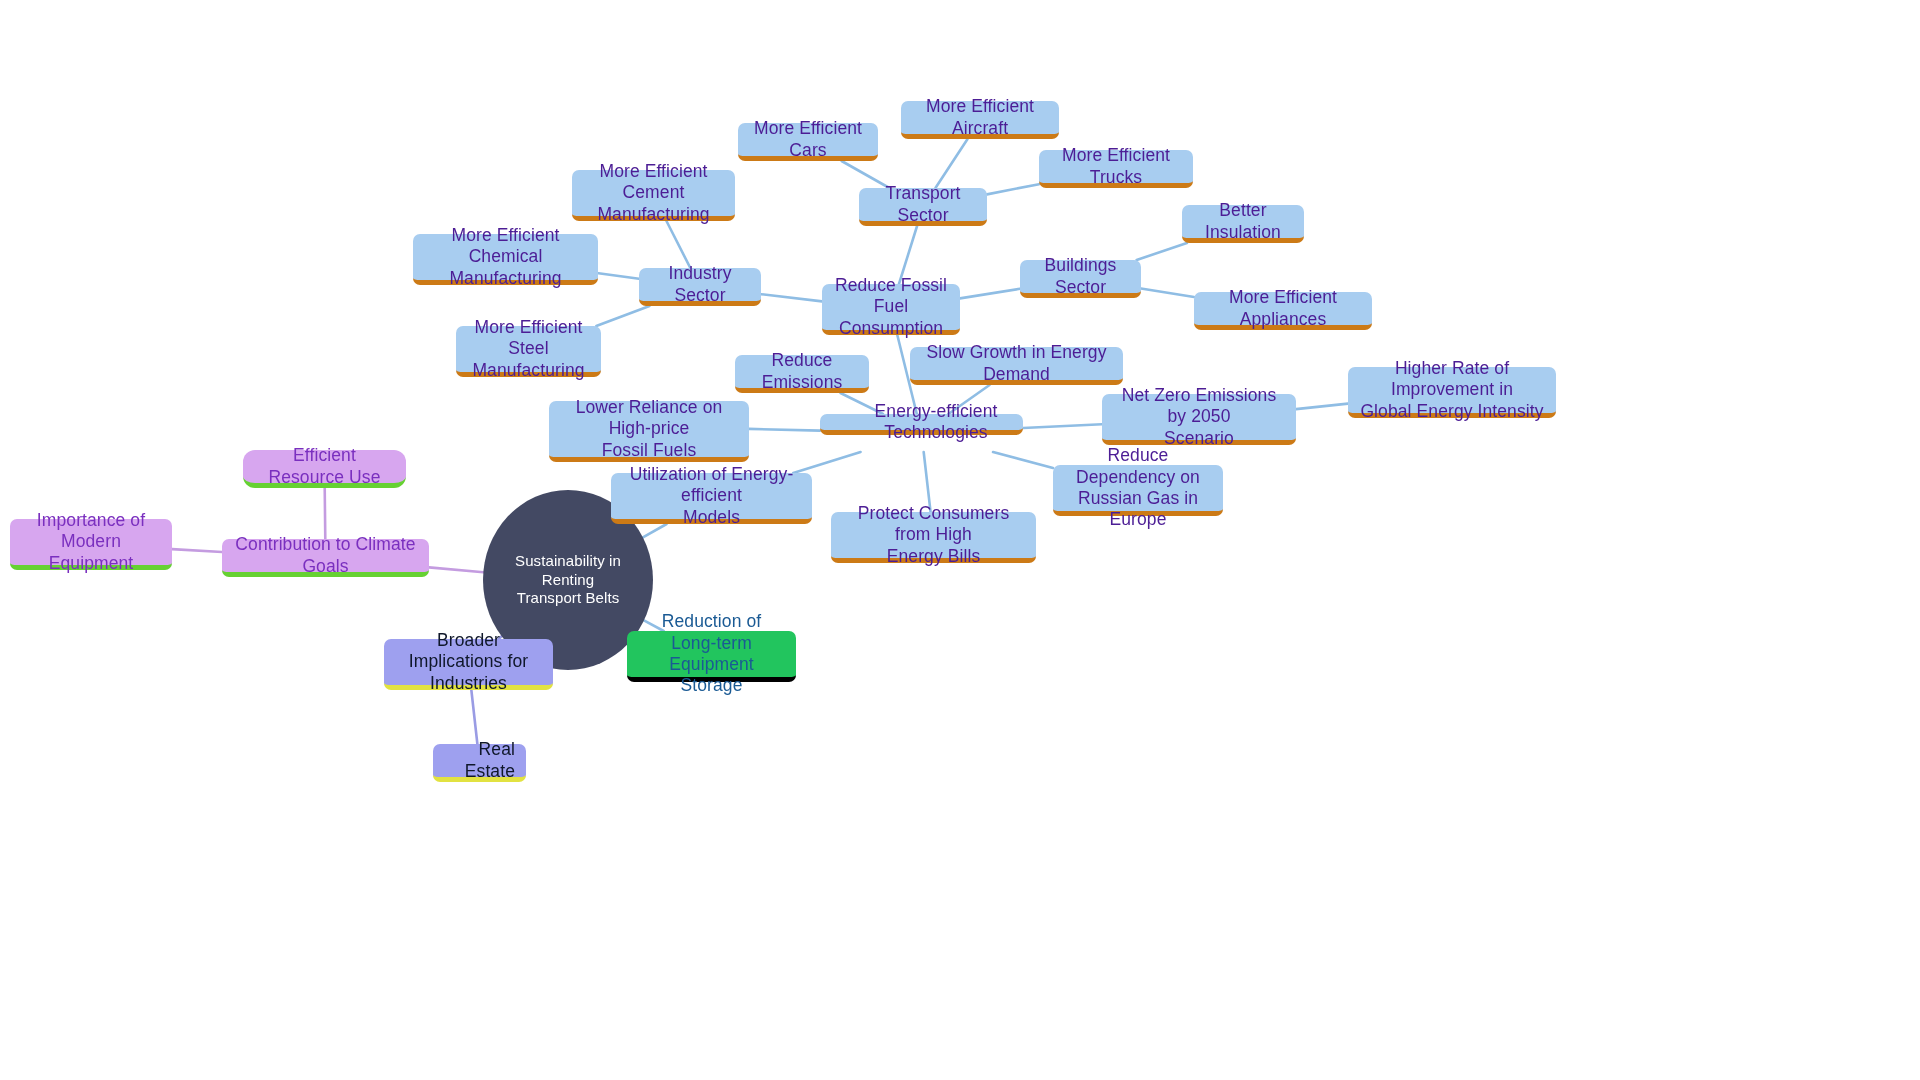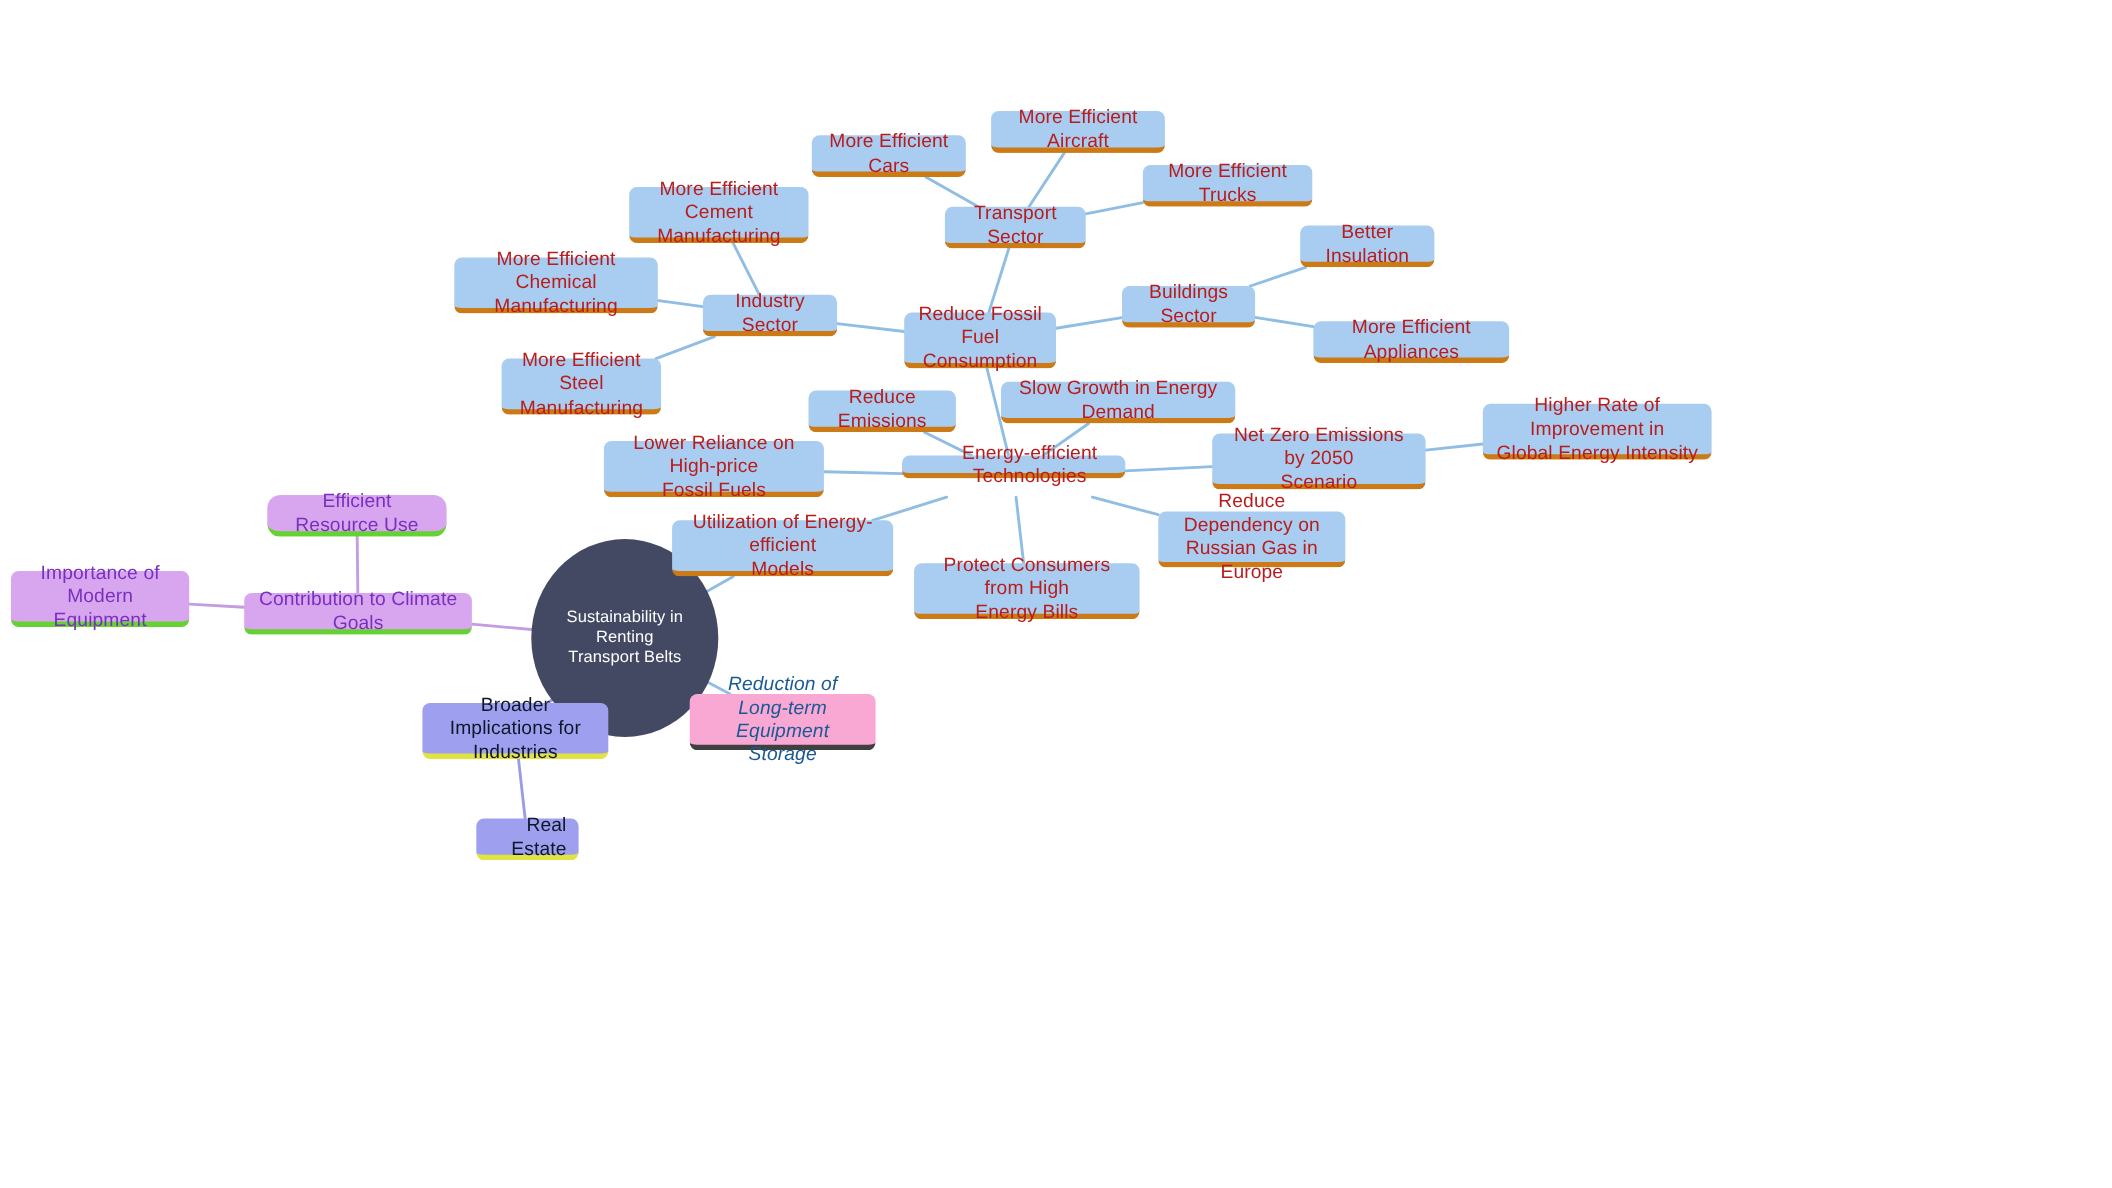--- a/index.html
+++ b/index.html
@@ -42,7 +42,7 @@
   }
   .node.blue {
     background: #a8cdf0;
-    color: #b91c1c;
+    color: #4c1d95;
     border-bottom: 5px solid #cc7a16;
     font-size: 17.5px;
   }

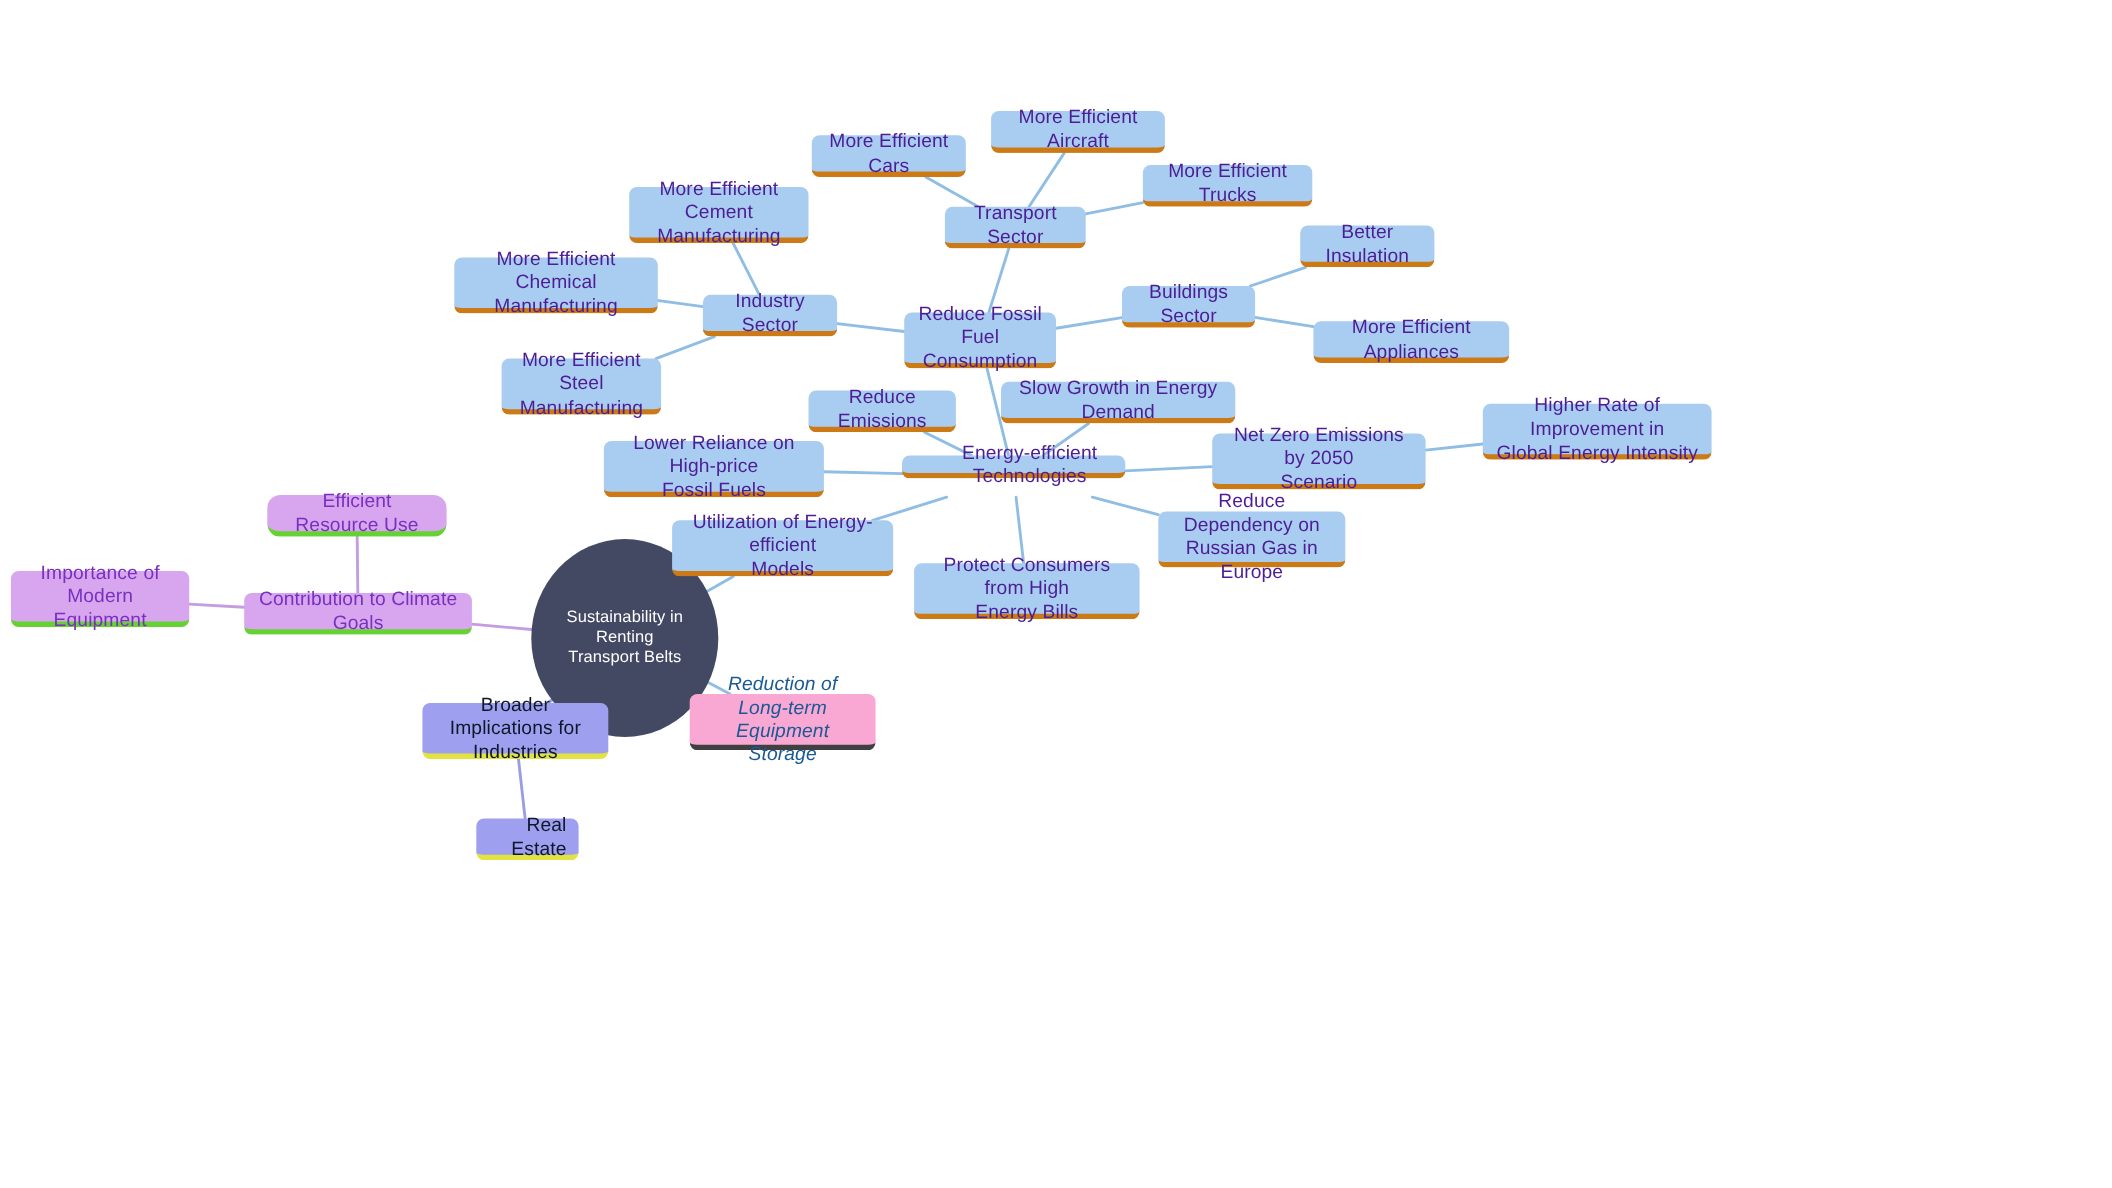--- a/index.html
+++ b/index.html
@@ -131,7 +131,7 @@
 Global Energy Intensity</span></div>
     <div class="node blue" style="left: 1102px; top: 394px; width: 194px; height: 51px;"><span>Net Zero Emissions by 2050
 Scenario</span></div>
-    <div class="node blue" style="left: 549px; top: 401px; width: 200px; height: 51px;"><span>Lower Reliance on High-price
+    <div class="node blue" style="left: 549px; top: 401px; width: 200px; height: 61px;"><span>Lower Reliance on High-price
 Fossil Fuels</span></div>
     <div class="node blue" style="left: 820px; top: 414px; width: 203px; height: 21px; padding-left: 40px;"><span>Energy-efficient Technologies</span></div>
     <div class="node purple" style="left: 243px; top: 450px; width: 163px; height: 38px; border-radius: 12px;"><span>Efficient Resource Use</span></div>

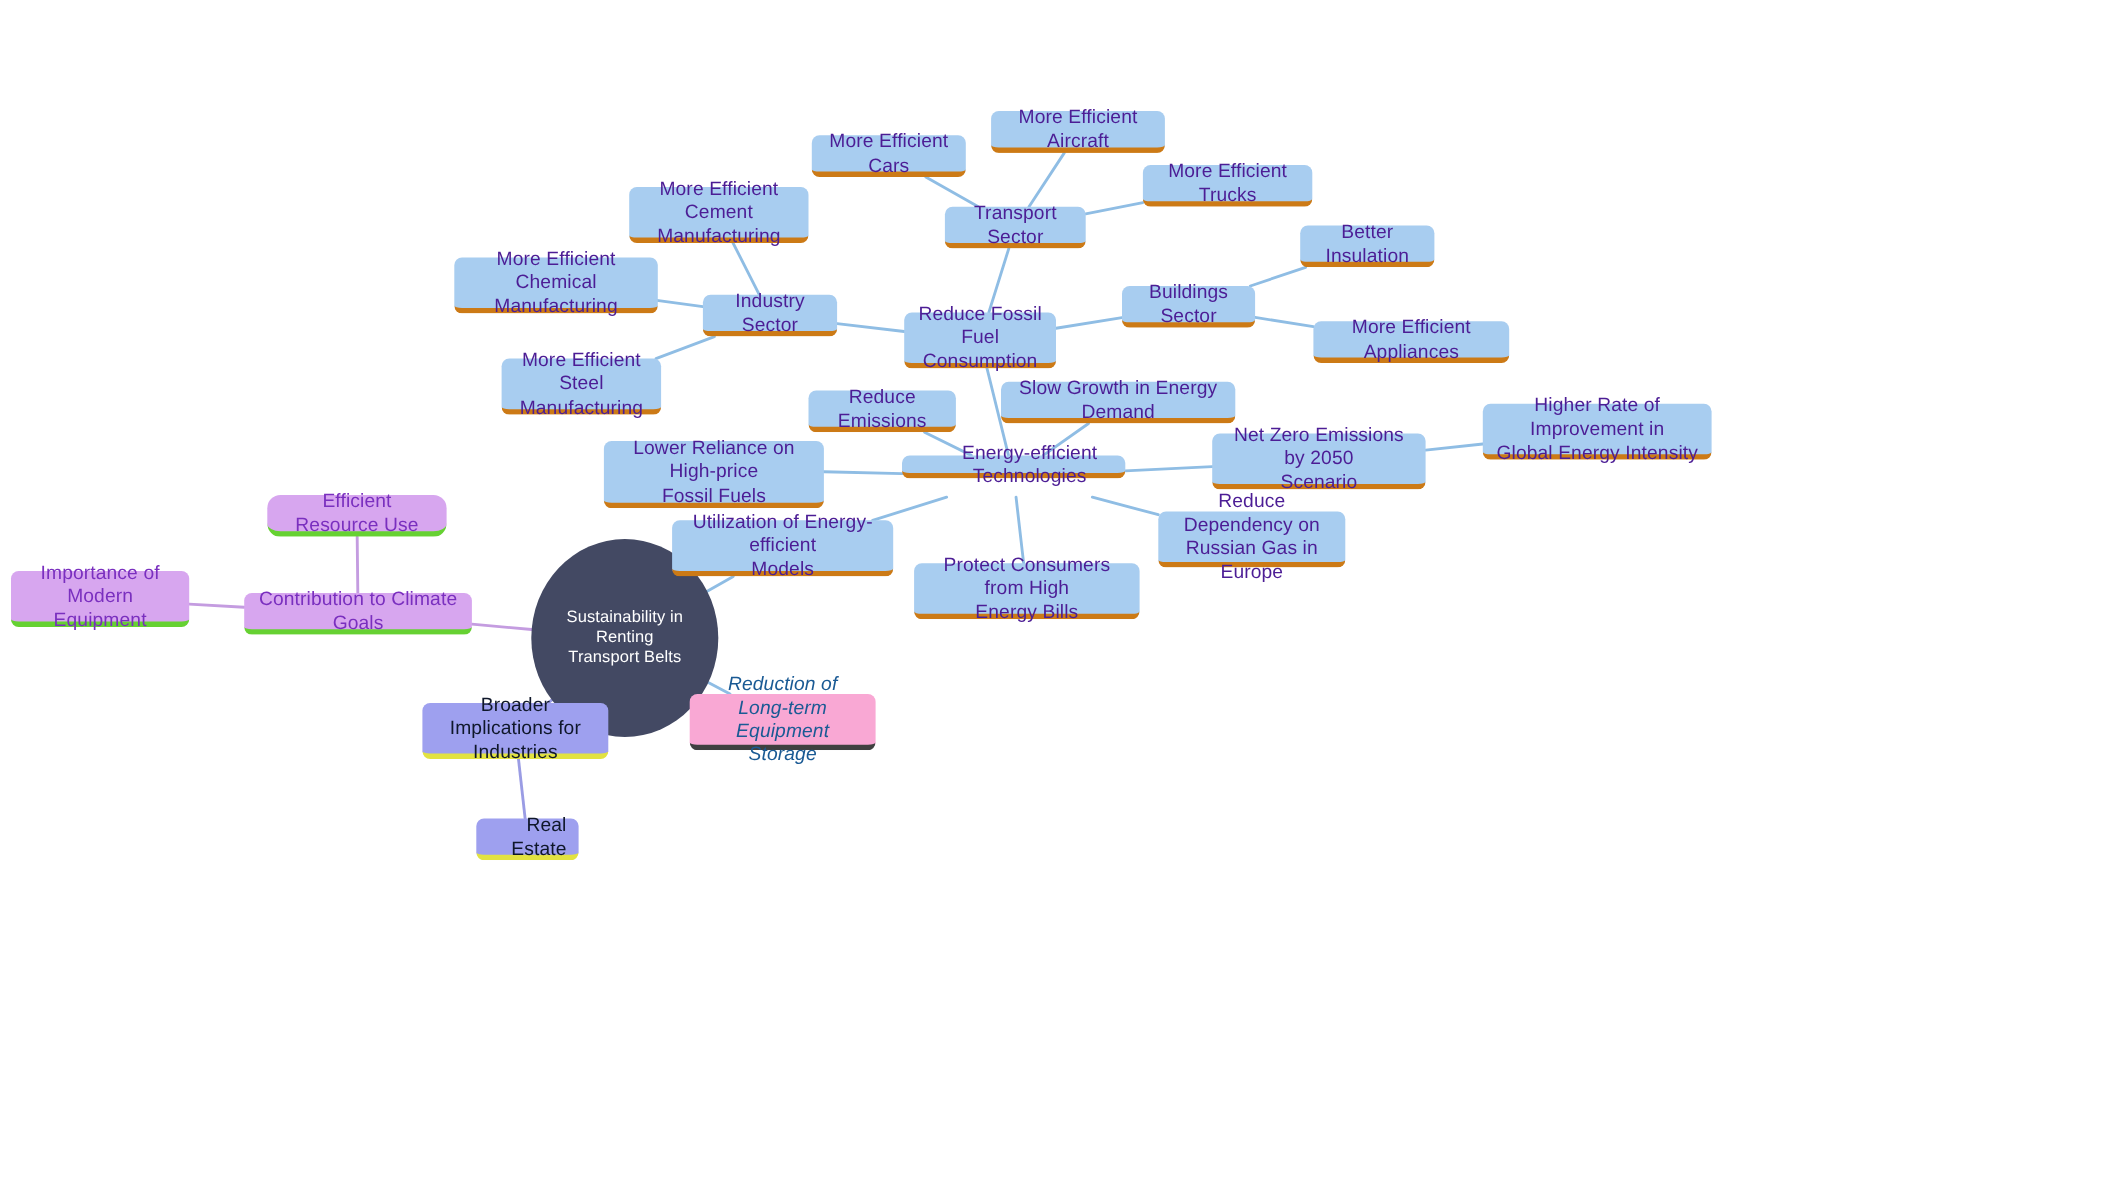--- a/index.html
+++ b/index.html
@@ -47,11 +47,10 @@
     font-size: 17.5px;
   }
   .node.cyan {
-    background: #f9a8d4;
+    background: #22c55e;
     color: #1a5a94;
-    border-bottom: 5px solid #404040;
+    border-bottom: 5px solid #000000;
     font-size: 17.5px;
-    font-style: italic;
   }
   .node.purple {
     background: #d7a6ef;

